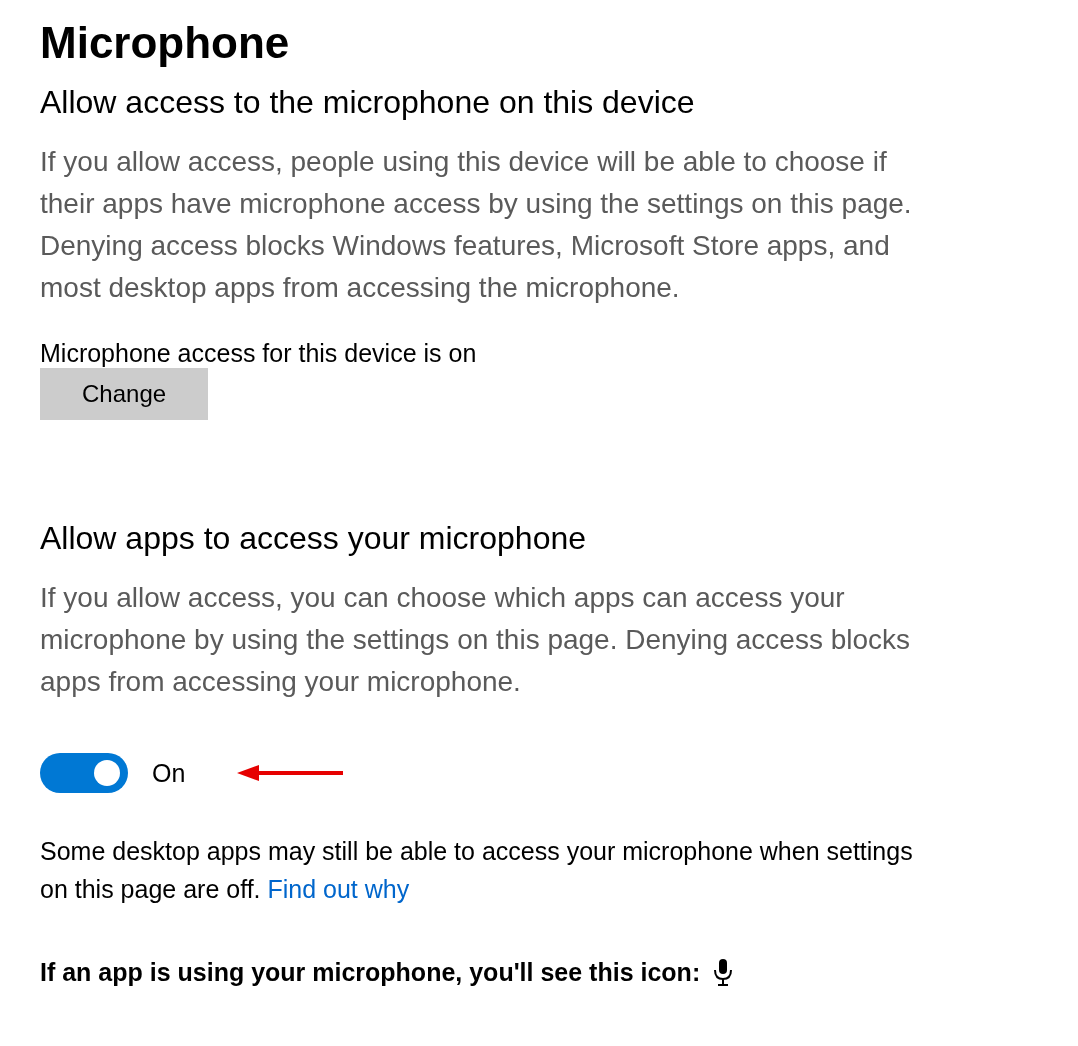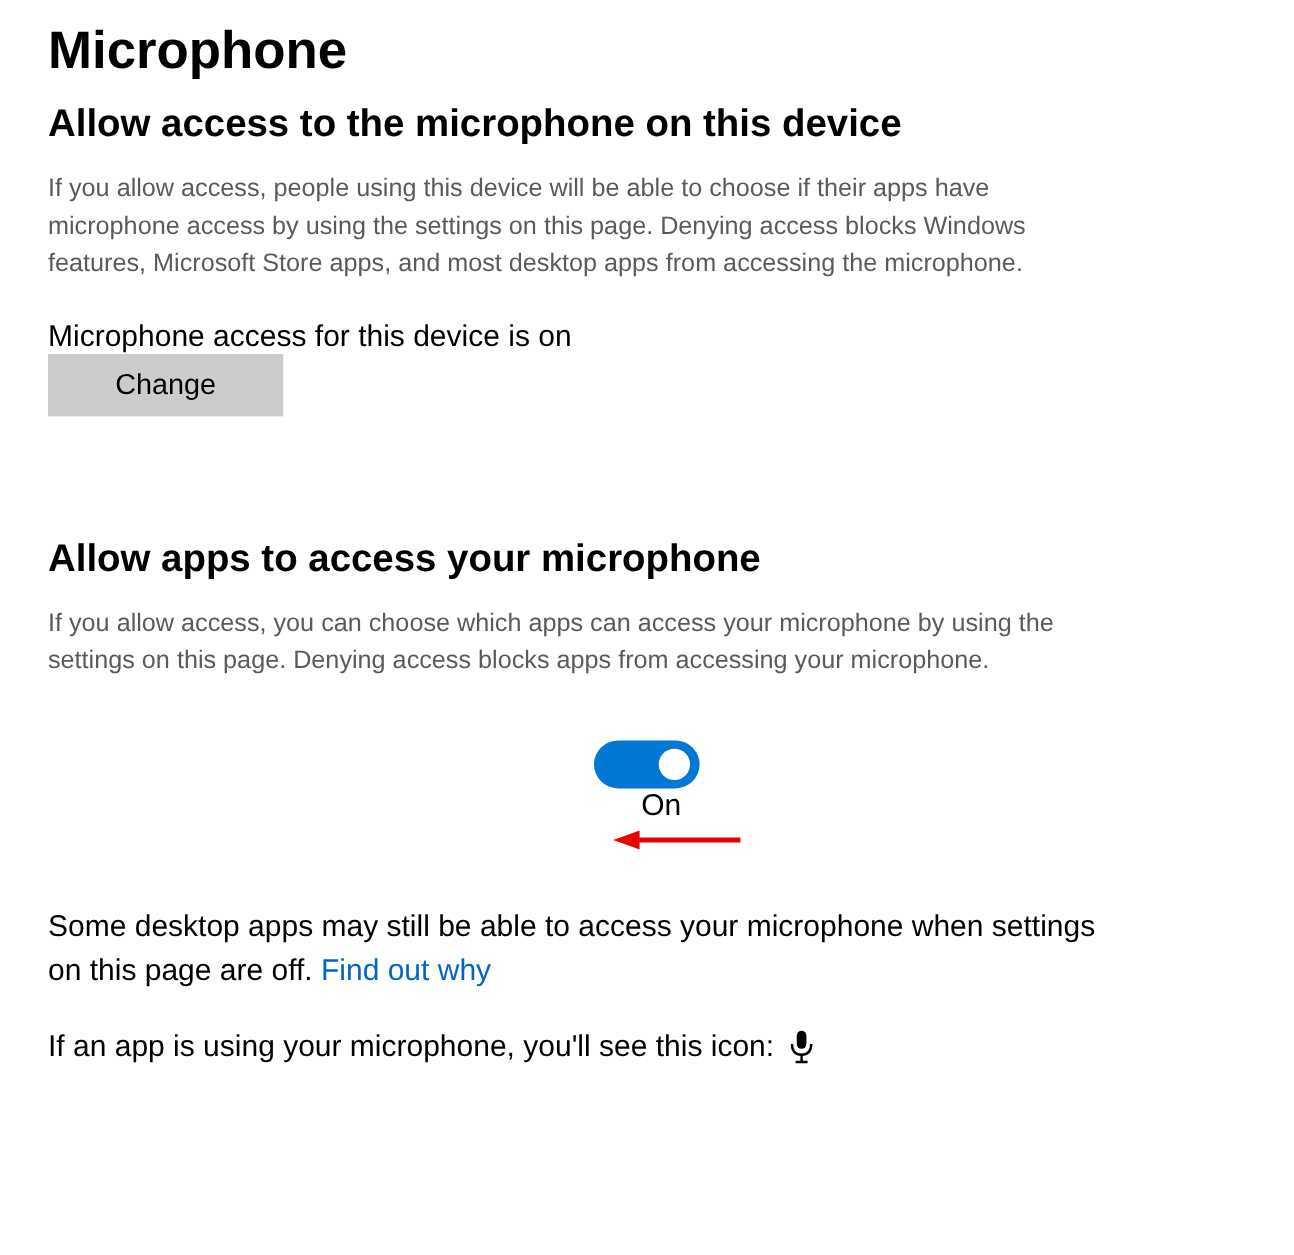--- a/index.html
+++ b/index.html
@@ -21,7 +21,7 @@
     }
     .section-heading {
       font-size: 32px;
-      font-weight: 700;
+      font-weight: 400;
       color: #000;
       margin-bottom: 20px;
     }

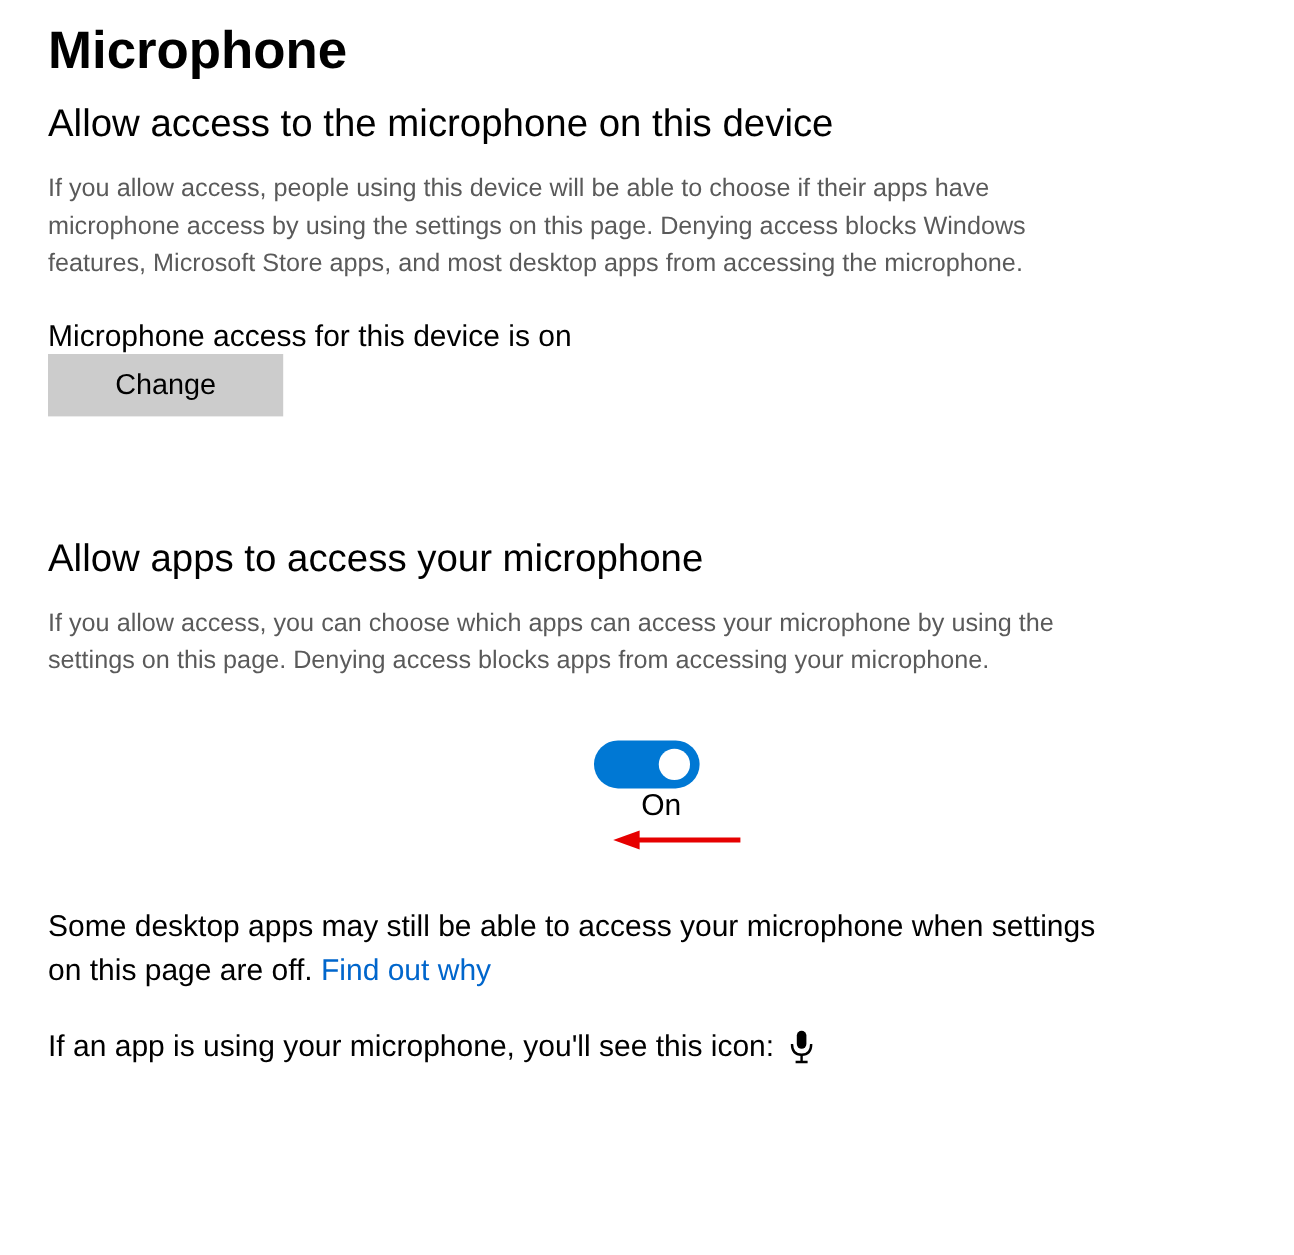--- a/index.html
+++ b/index.html
@@ -29,7 +29,7 @@
       margin-top: 100px;
     }
     .description {
-      font-size: 21px;
+      font-size: 28px;
       color: #5a5a5a;
       line-height: 1.5;
       max-width: 900px;

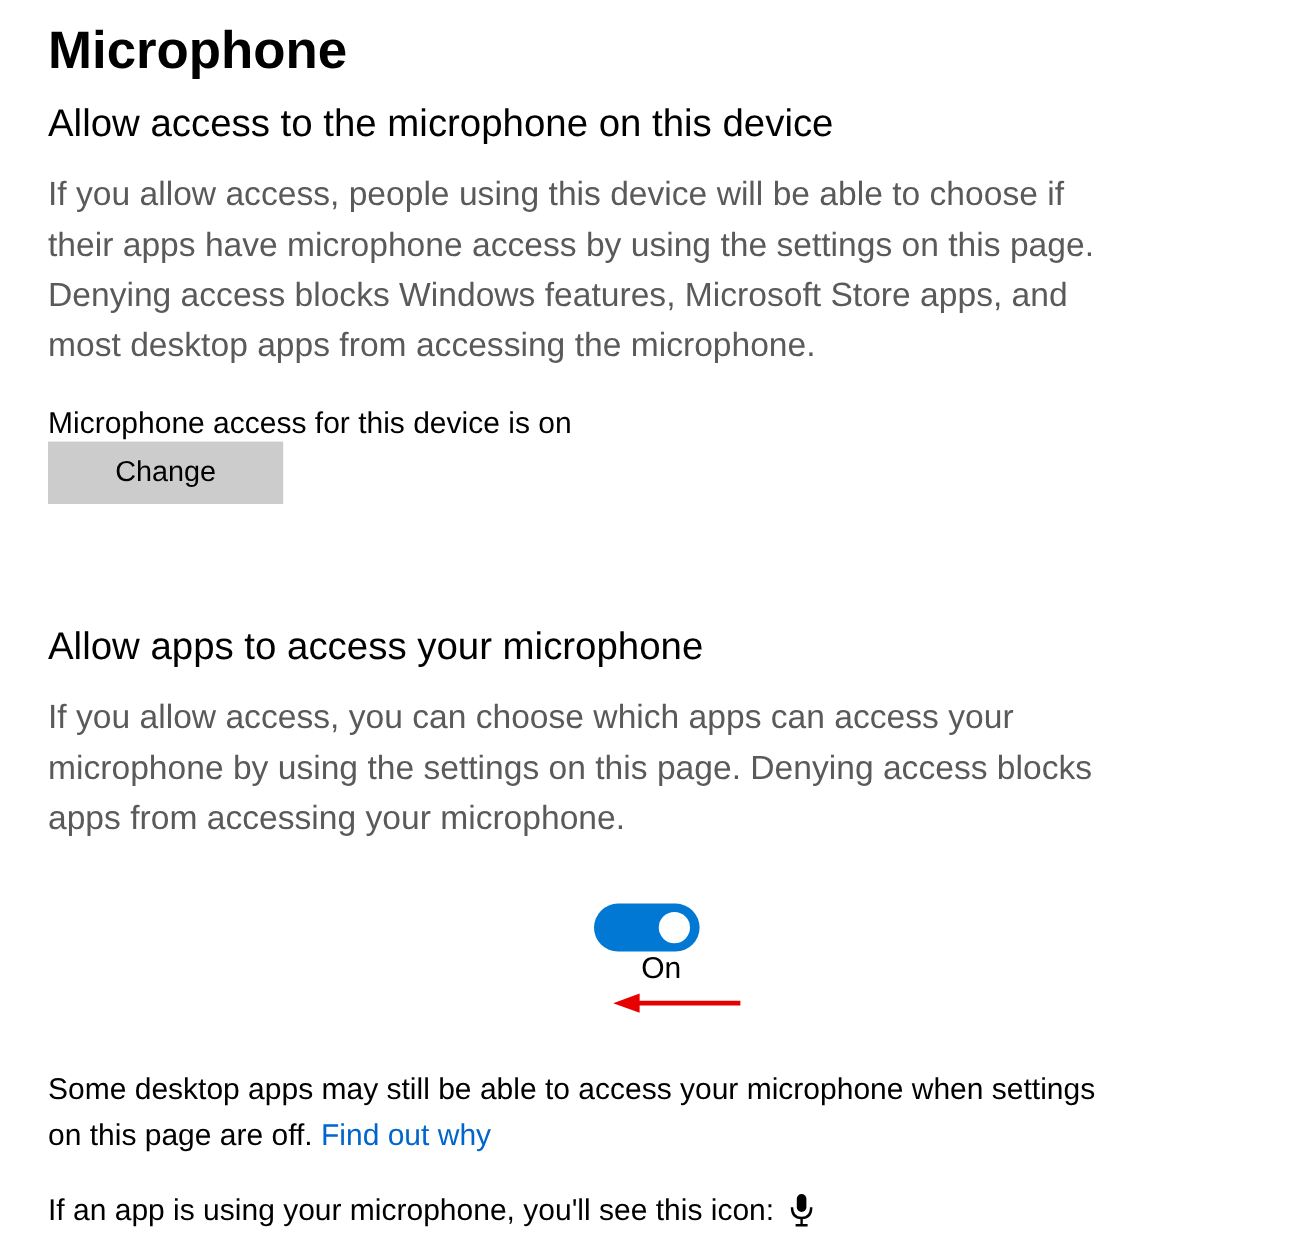--- a/index.html
+++ b/index.html
@@ -43,7 +43,7 @@
     .change-button {
       background: #cccccc;
       border: none;
-      padding: 12px 56px;
+      padding: 12px 42px;
       font-size: 24px;
       font-family: inherit;
       color: #000;

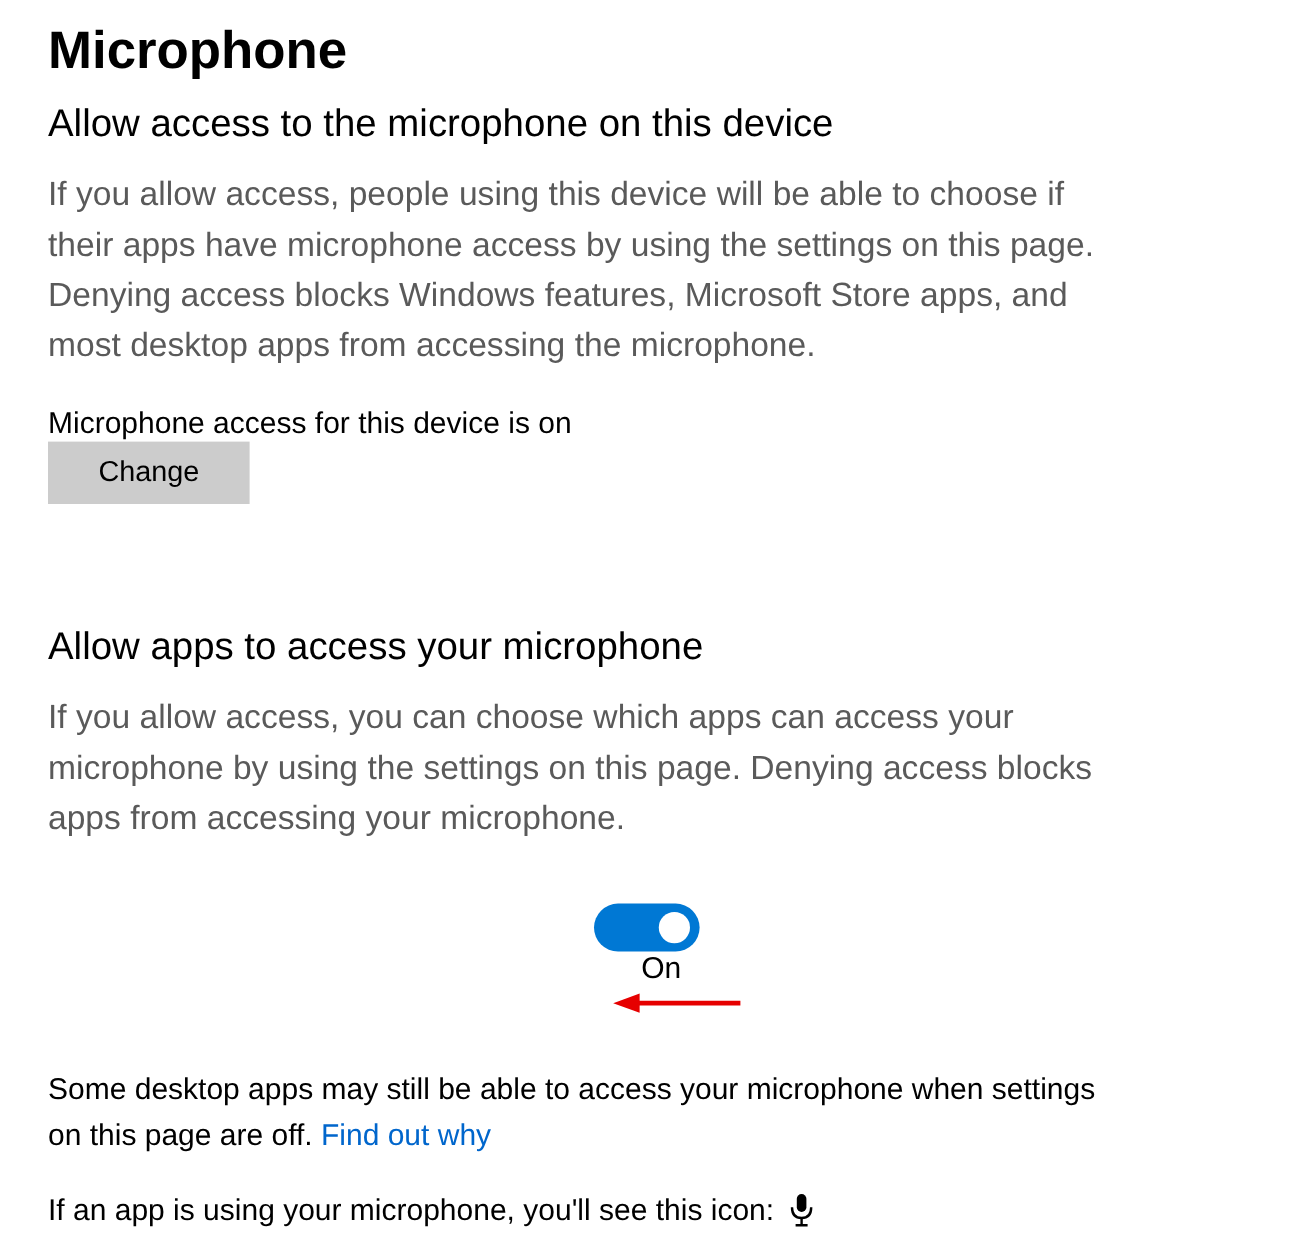--- a/index.html
+++ b/index.html
@@ -55,7 +55,6 @@
       margin-top: 50px;
       margin-bottom: 40px;
       position: relative;
-      flex-direction: column;
     }
     .toggle {
       width: 88px;

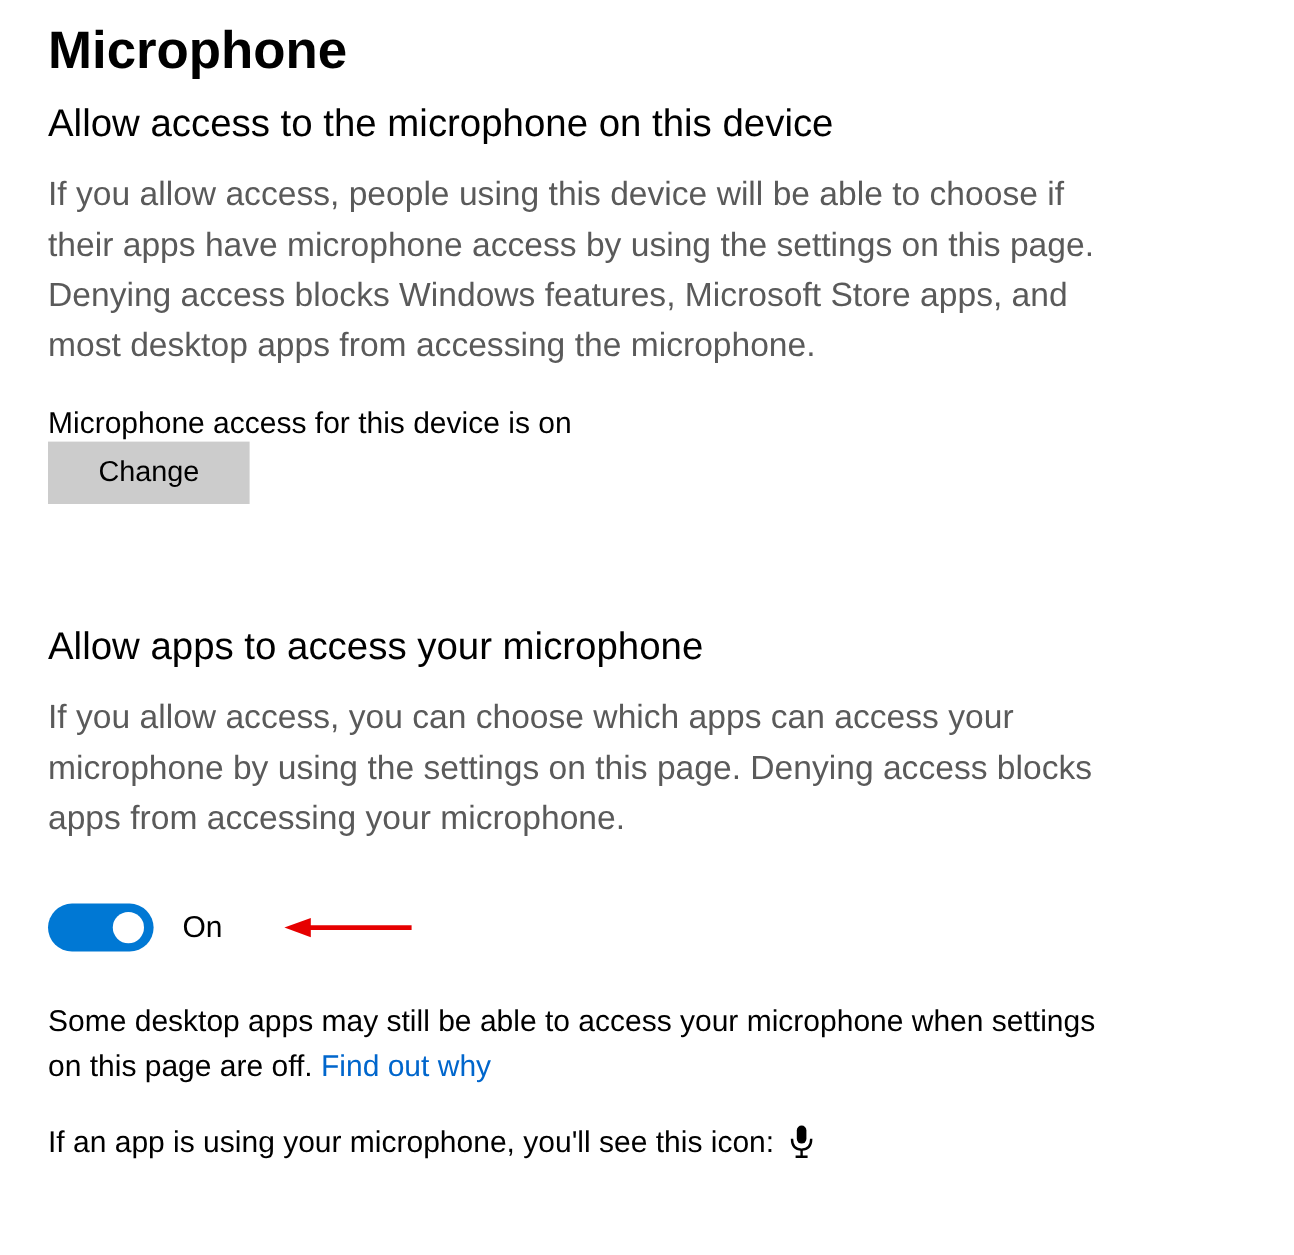--- a/index.html
+++ b/index.html
@@ -99,11 +99,11 @@
       margin-top: 20px;
     }
     .icon-row {
-      margin-top: 29px;
+      margin-top: 50px;
       font-size: 25px;
       color: #000;
       display: flex;
-      align-items: center;
+      font-weight: bold;
     }
     .mic-icon {
       margin-left: 12px;

